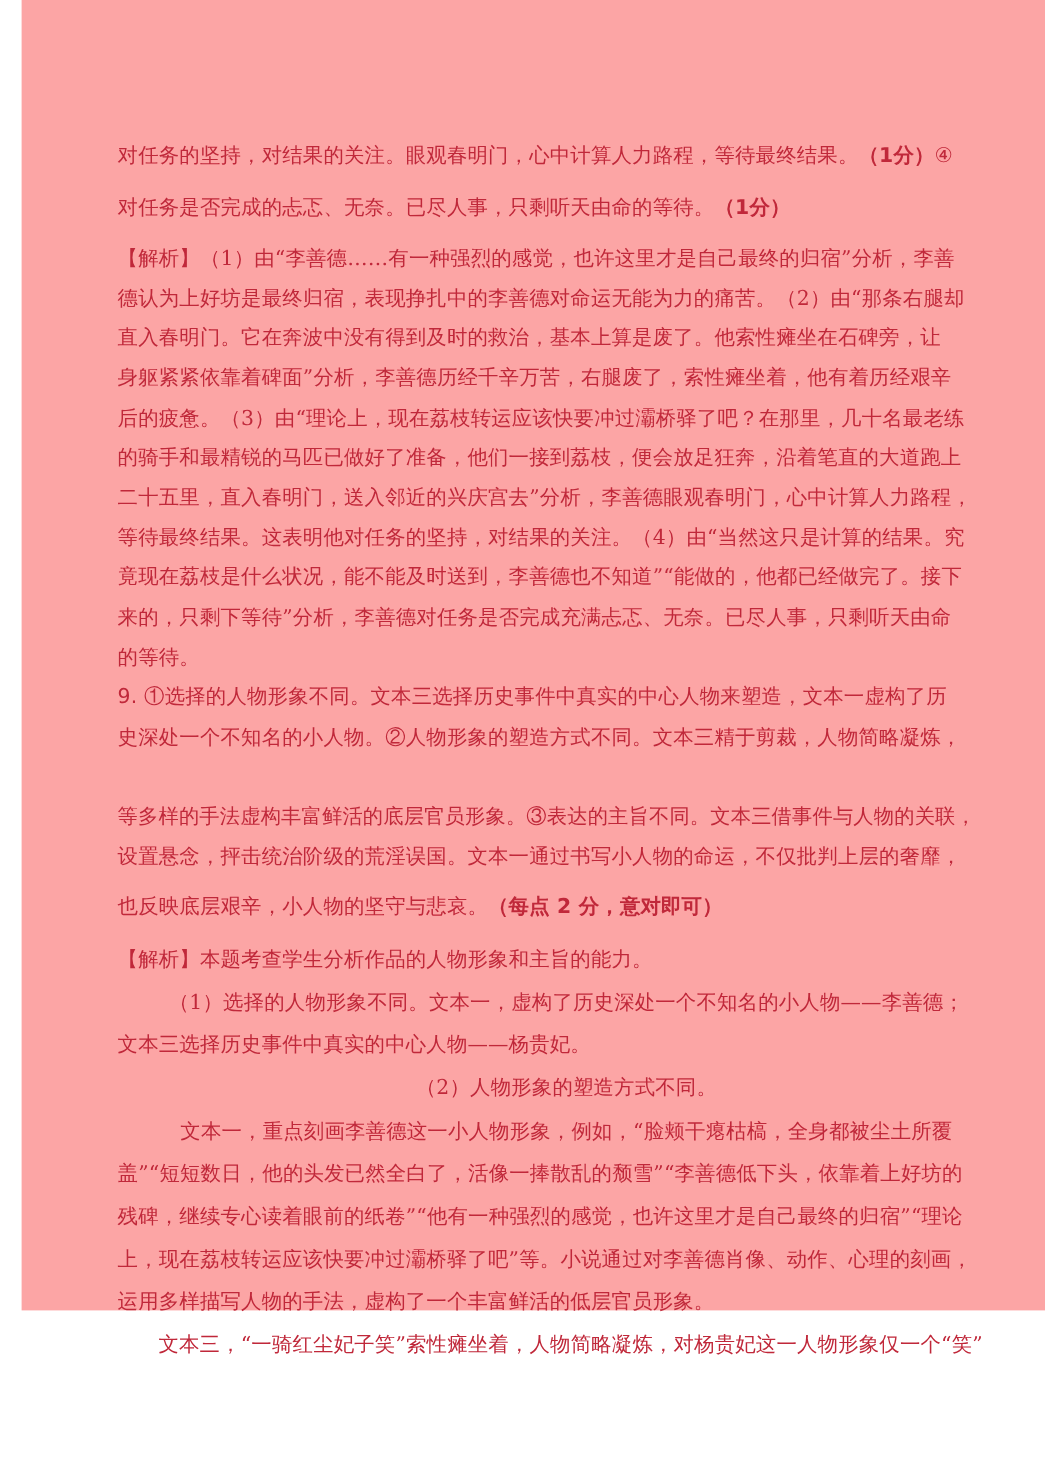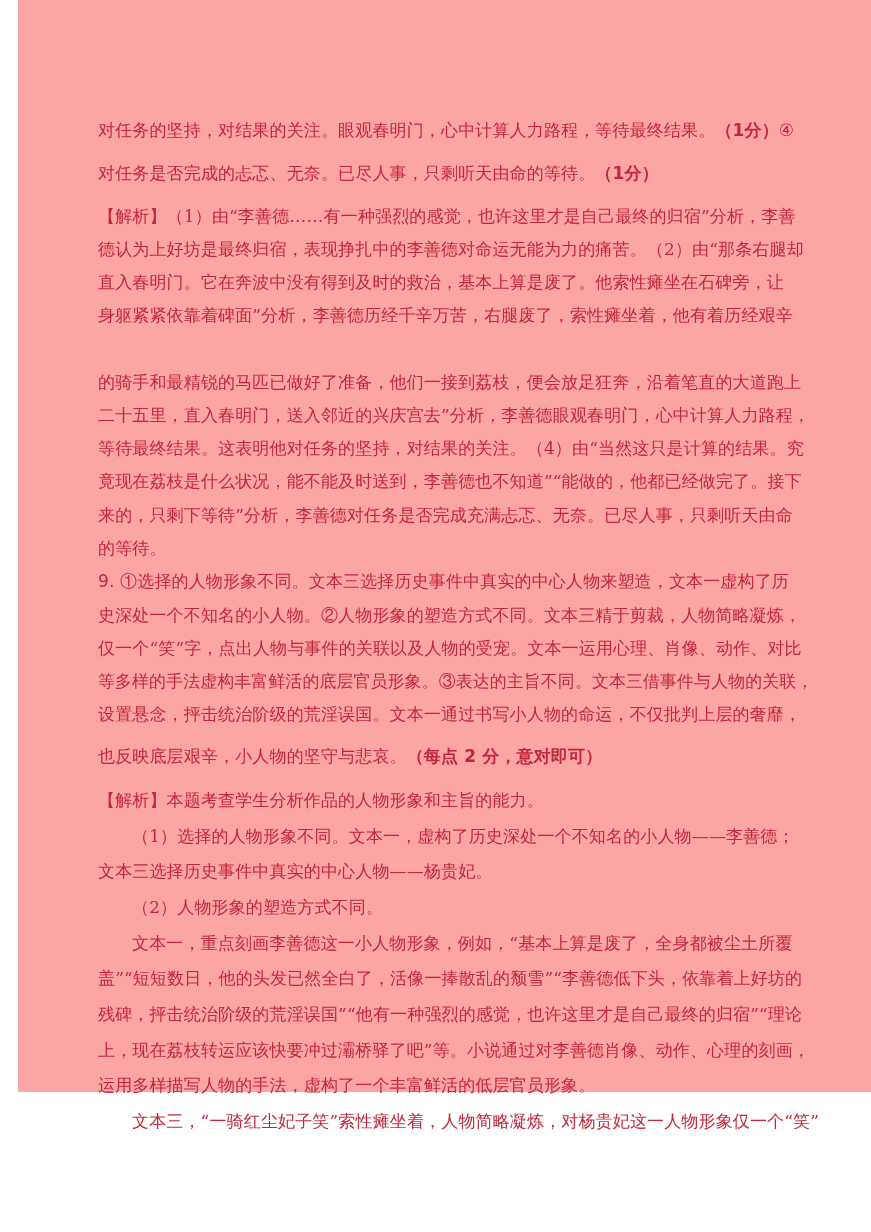--- a/index.html
+++ b/index.html
@@ -31,6 +31,7 @@
   <div class="line" style="top:238px;">德认为上好坊是最终归宿，表现挣扎中的李善德对命运无能为力的痛苦。（2）由“那条右腿却</div>
   <div class="line" style="top:271px;">直入春明门。它在奔波中没有得到及时的救治，基本上算是废了。他索性瘫坐在石碑旁，让</div>
   <div class="line" style="top:304px;">身躯紧紧依靠着碑面”分析，李善德历经千辛万苦，右腿废了，索性瘫坐着，他有着历经艰辛</div>
+  <div class="line" style="top:338px;">后的疲惫。（3）由“理论上，现在荔枝转运应该快要冲过灞桥驿了吧？在那里，几十名最老练</div>
   <div class="line" style="top:371px;">的骑手和最精锐的马匹已做好了准备，他们一接到荔枝，便会放足狂奔，沿着笔直的大道跑上</div>
   <div class="line" style="top:404px;">二十五里，直入春明门，送入邻近的兴庆宫去”分析，李善德眼观春明门，心中计算人力路程，</div>
   <div class="line" style="top:437px;">等待最终结果。这表明他对任务的坚持，对结果的关注。（4）由“当然这只是计算的结果。究</div>

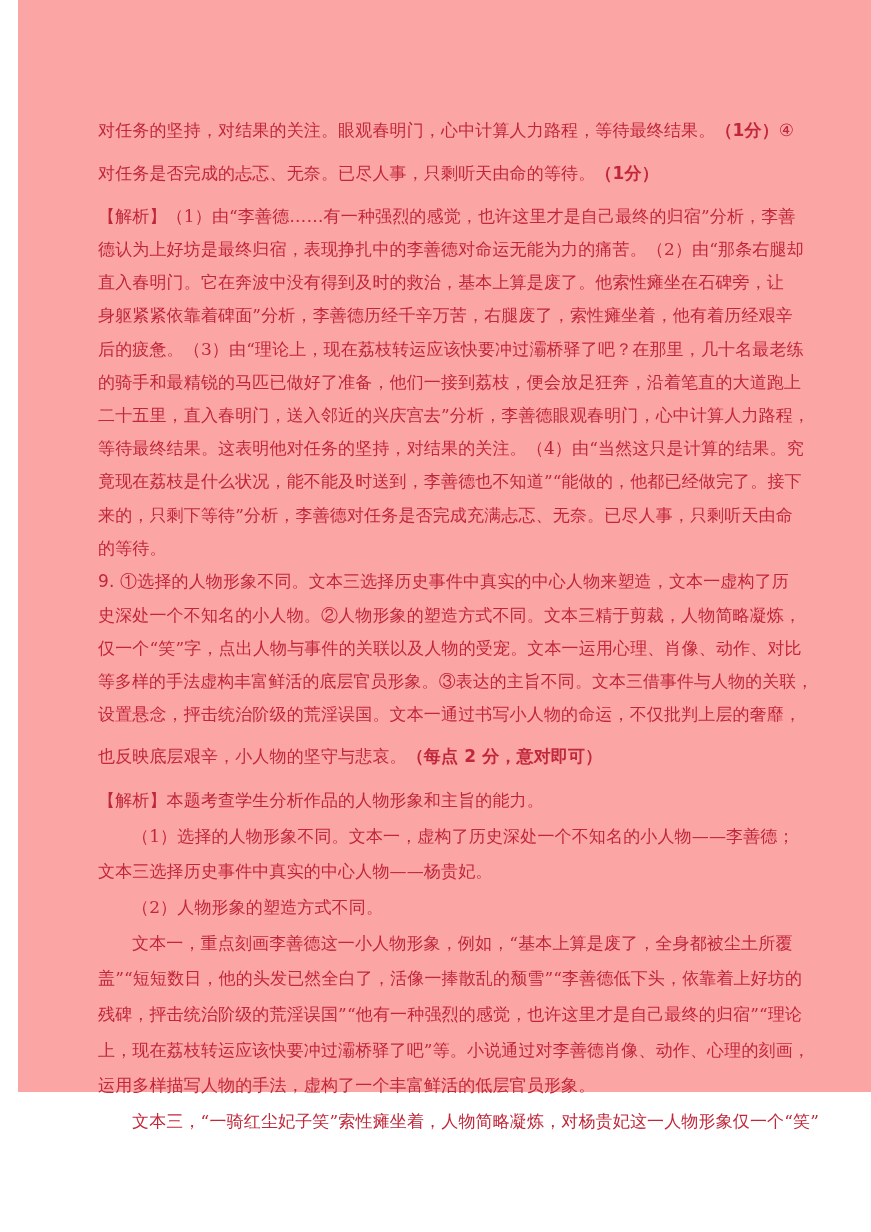--- a/index.html
+++ b/index.html
@@ -43,7 +43,6 @@
     <span class="sans">9.</span> <span>①选择的人物形象不同。文本三选择历史事件中真实的中心人物来塑造，文本一虚构了历</span>
   </div>
   <div class="line" style="top:604px;">史深处一个不知名的小人物。②人物形象的塑造方式不同。文本三精于剪裁，人物简略凝炼，</div>
-  <div class="line" style="top:637px;">仅一个“笑”字，点出人物与事件的关联以及人物的受宠。文本一运用心理、肖像、动作、对比</div>
   <div class="line" style="top: 670px; transform-origin: left top; transform: scaleX(0.9931);">等多样的手法虚构丰富鲜活的底层官员形象。③表达的主旨不同。文本三借事件与人物的关联，</div>
   <div class="line" style="top:703px;">设置悬念，抨击统治阶级的荒淫误国。文本一通过书写小人物的命运，不仅批判上层的奢靡，</div>
   <div class="line" style="top:745px;">

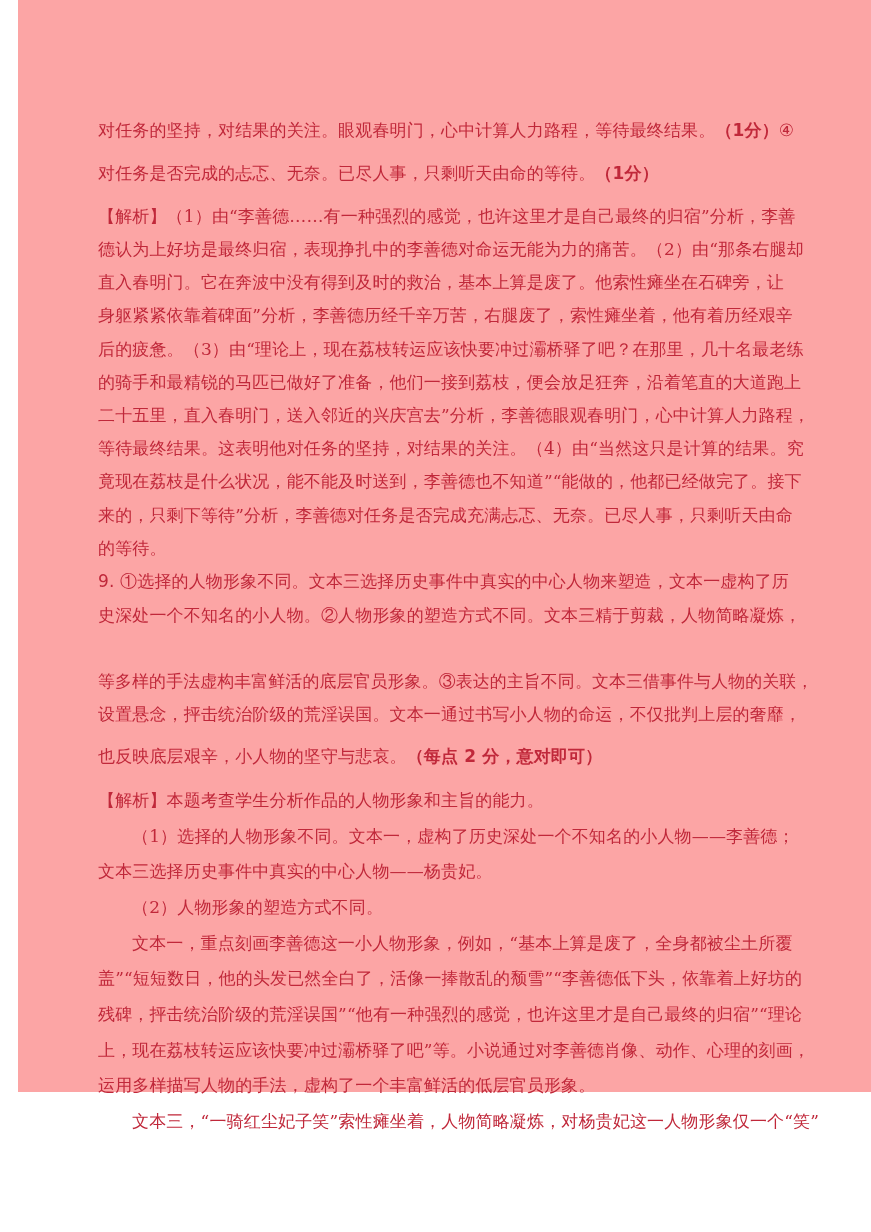--- a/index.html
+++ b/index.html
@@ -8,7 +8,7 @@
   .page { position:absolute; left:18px; top:0; width:871px; height:1092px; background:#fca5a5; }
   .line { position:absolute; left:80px; width:715px; font-size:17px; line-height:22px;
           white-space:nowrap; letter-spacing:0.15px; }
-  .indent { left:114px; width:680px; }
+  .indent { left:114px; width:680px;text-align:center; }
   .bold { font-family:"DejaVu Sans","Liberation Sans",sans-serif; font-weight:bold; }
   .sans { font-family:"DejaVu Sans","Liberation Sans",sans-serif; }
   .bracket { font-family:"DejaVu Sans","Liberation Sans",sans-serif; }

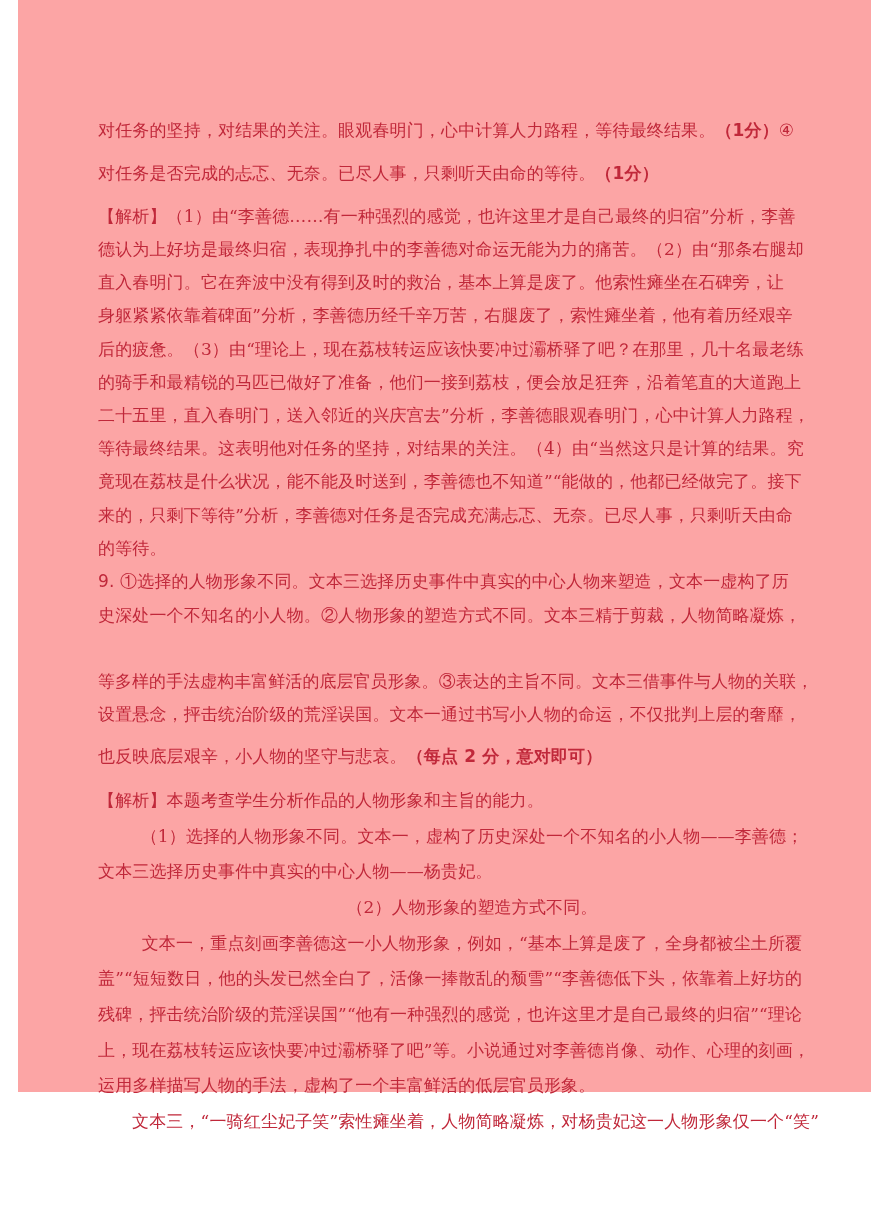--- a/index.html
+++ b/index.html
@@ -55,7 +55,7 @@
   <div class="line indent" style="top:825px;">（1）选择的人物形象不同。文本一，虚构了历史深处一个不知名的小人物——李善德；</div>
   <div class="line" style="top:860px;">文本三选择历史事件中真实的中心人物——杨贵妃。</div>
   <div class="line indent" style="top:896px;">（2）人物形象的塑造方式不同。</div>
-  <div class="line indent" style="top:932px;">文本一，重点刻画李善德这一小人物形象，例如，“基本上算是废了，全身都被尘土所覆</div>
+  <div class="line indent" style="top:932px;">文本一，重点刻画李善德这一小人物形象，例如，“脸颊干瘪枯槁，全身都被尘土所覆</div>
   <div class="line" style="top:967px;">盖”“短短数日，他的头发已然全白了，活像一捧散乱的颓雪”“李善德低下头，依靠着上好坊的</div>
   <div class="line" style="top:1003px;">残碑，抨击统治阶级的荒淫误国”“他有一种强烈的感觉，也许这里才是自己最终的归宿”“理论</div>
   <div class="line" style="top:1039px;">上，现在荔枝转运应该快要冲过灞桥驿了吧”等。小说通过对李善德肖像、动作、心理的刻画，</div>

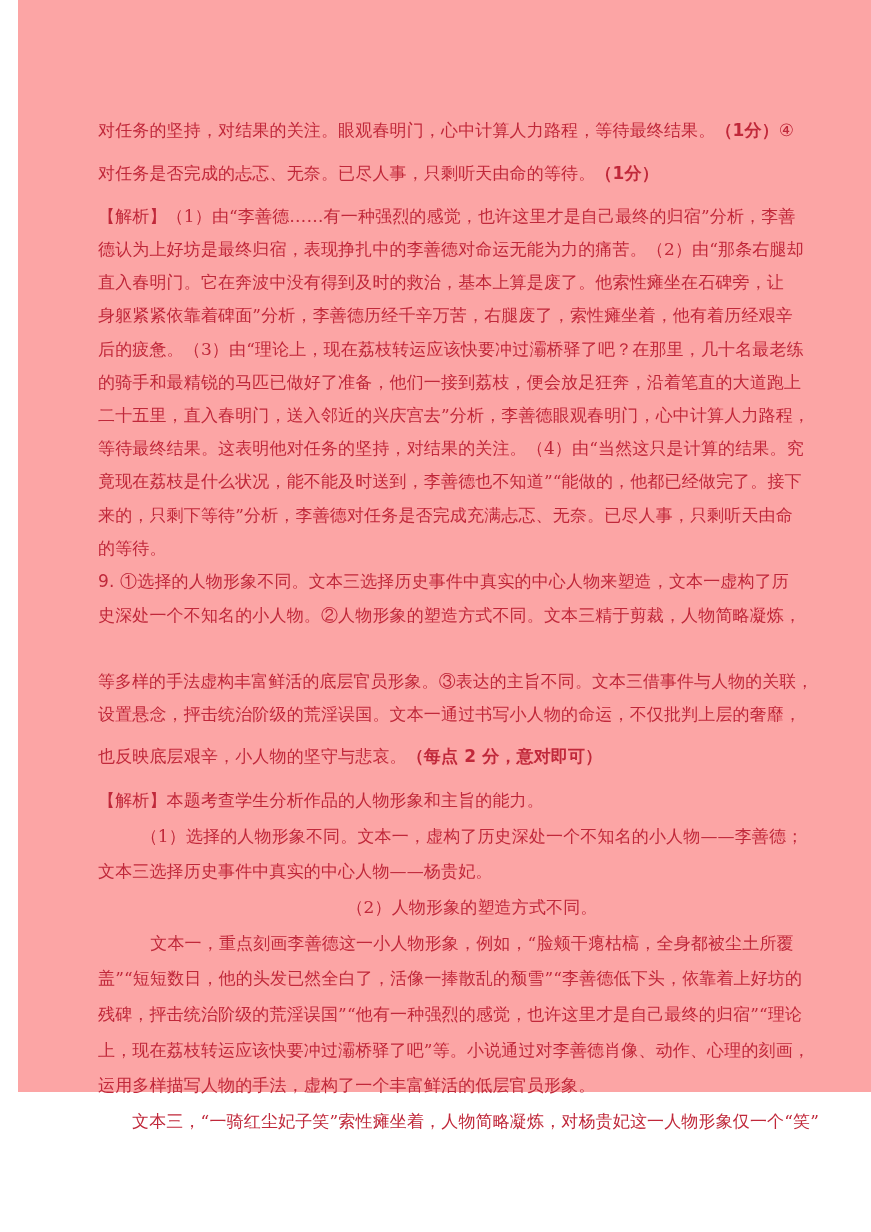--- a/index.html
+++ b/index.html
@@ -57,7 +57,7 @@
   <div class="line indent" style="top:896px;">（2）人物形象的塑造方式不同。</div>
   <div class="line indent" style="top:932px;">文本一，重点刻画李善德这一小人物形象，例如，“脸颊干瘪枯槁，全身都被尘土所覆</div>
   <div class="line" style="top:967px;">盖”“短短数日，他的头发已然全白了，活像一捧散乱的颓雪”“李善德低下头，依靠着上好坊的</div>
-  <div class="line" style="top:1003px;">残碑，抨击统治阶级的荒淫误国”“他有一种强烈的感觉，也许这里才是自己最终的归宿”“理论</div>
+  <div class="line" style="top:1003px;">残碑，继续专心读着眼前的纸卷”“他有一种强烈的感觉，也许这里才是自己最终的归宿”“理论</div>
   <div class="line" style="top:1039px;">上，现在荔枝转运应该快要冲过灞桥驿了吧”等。小说通过对李善德肖像、动作、心理的刻画，</div>
   <div class="line" style="top:1074px;">运用多样描写人物的手法，虚构了一个丰富鲜活的低层官员形象。</div>
   <div class="line indent" style="top:1110px;">文本三，“一骑红尘妃子笑”索性瘫坐着，人物简略凝炼，对杨贵妃这一人物形象仅一个“笑”</div>

